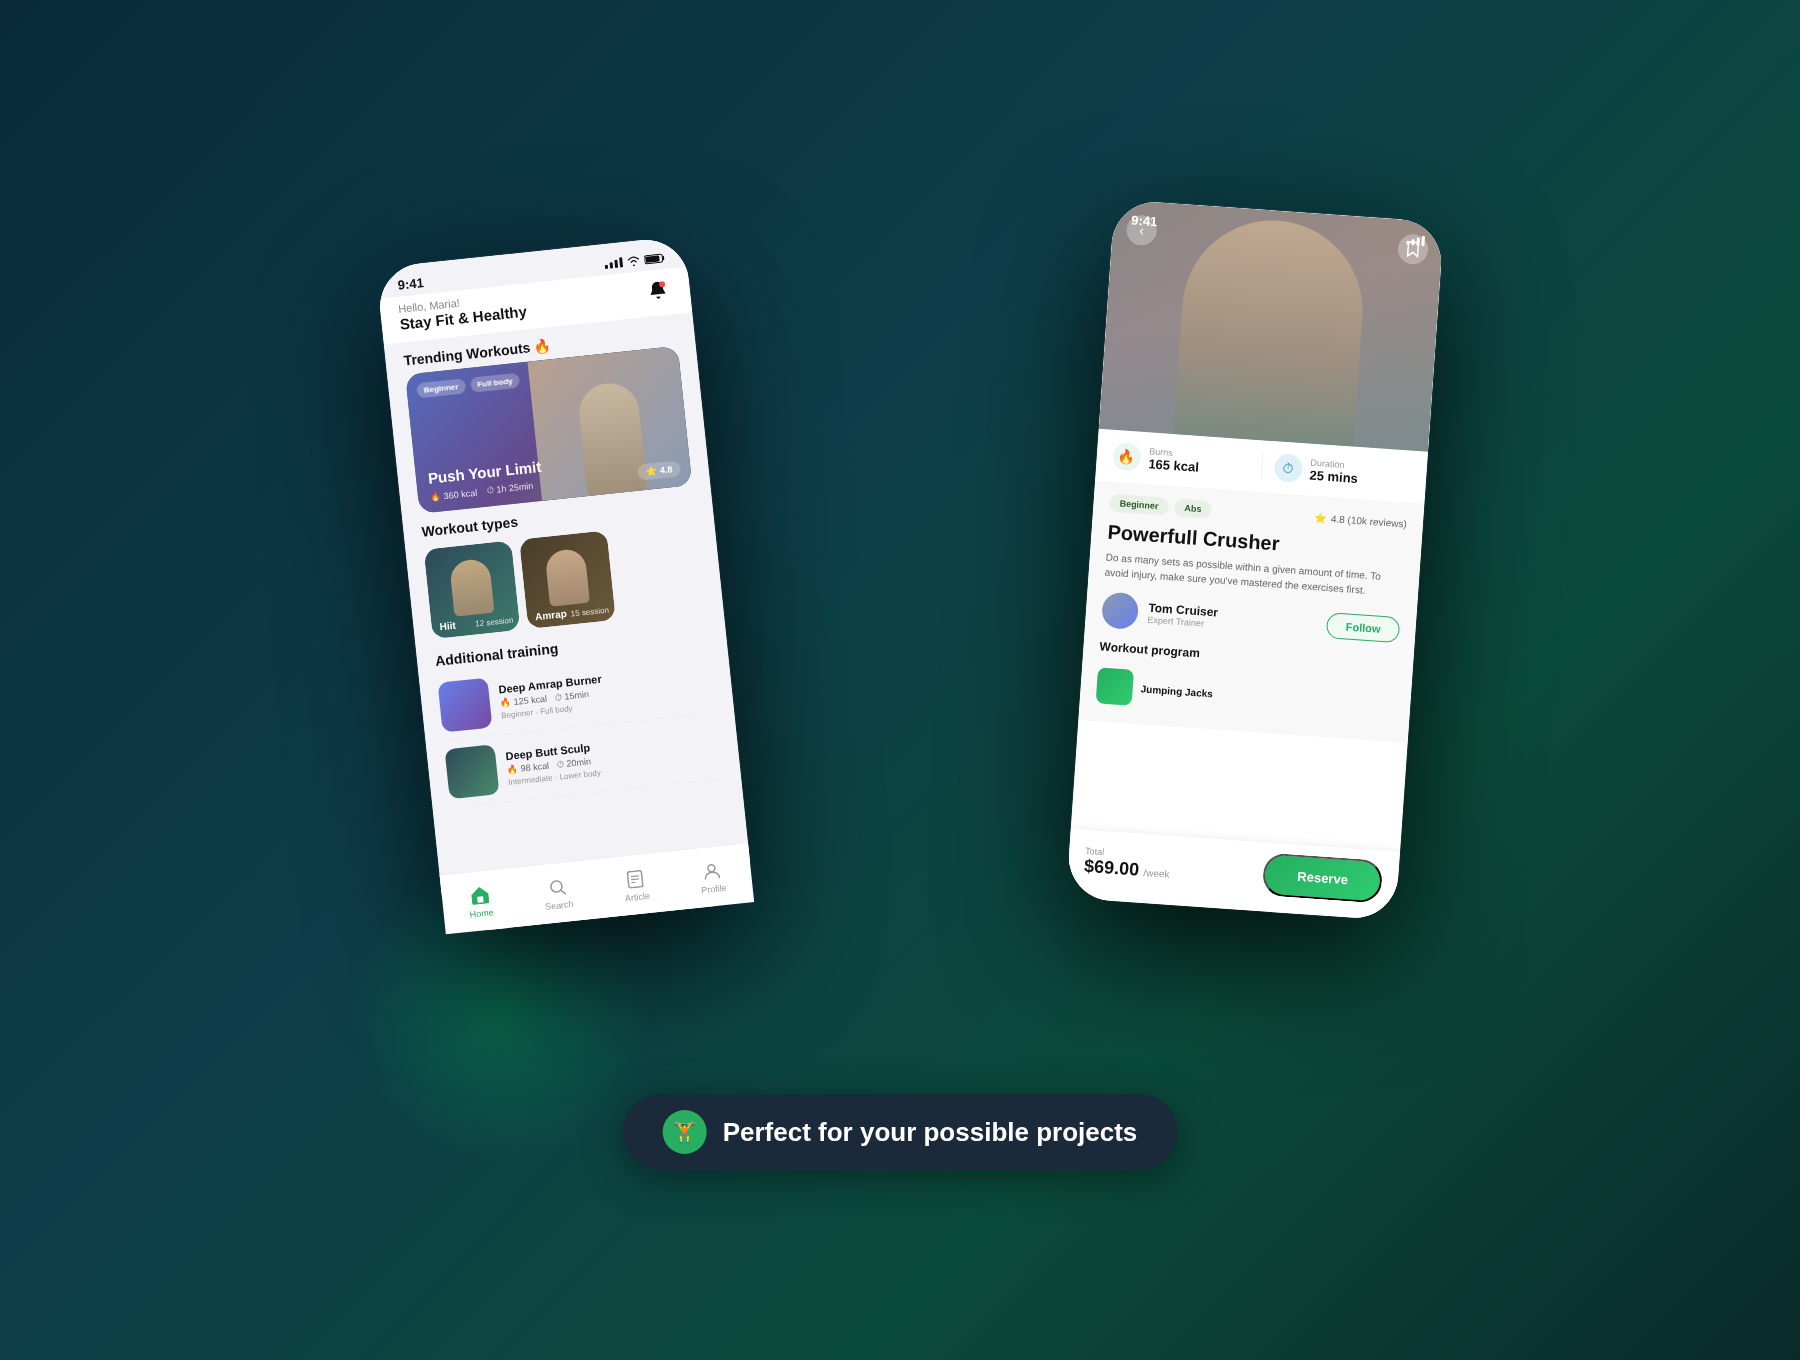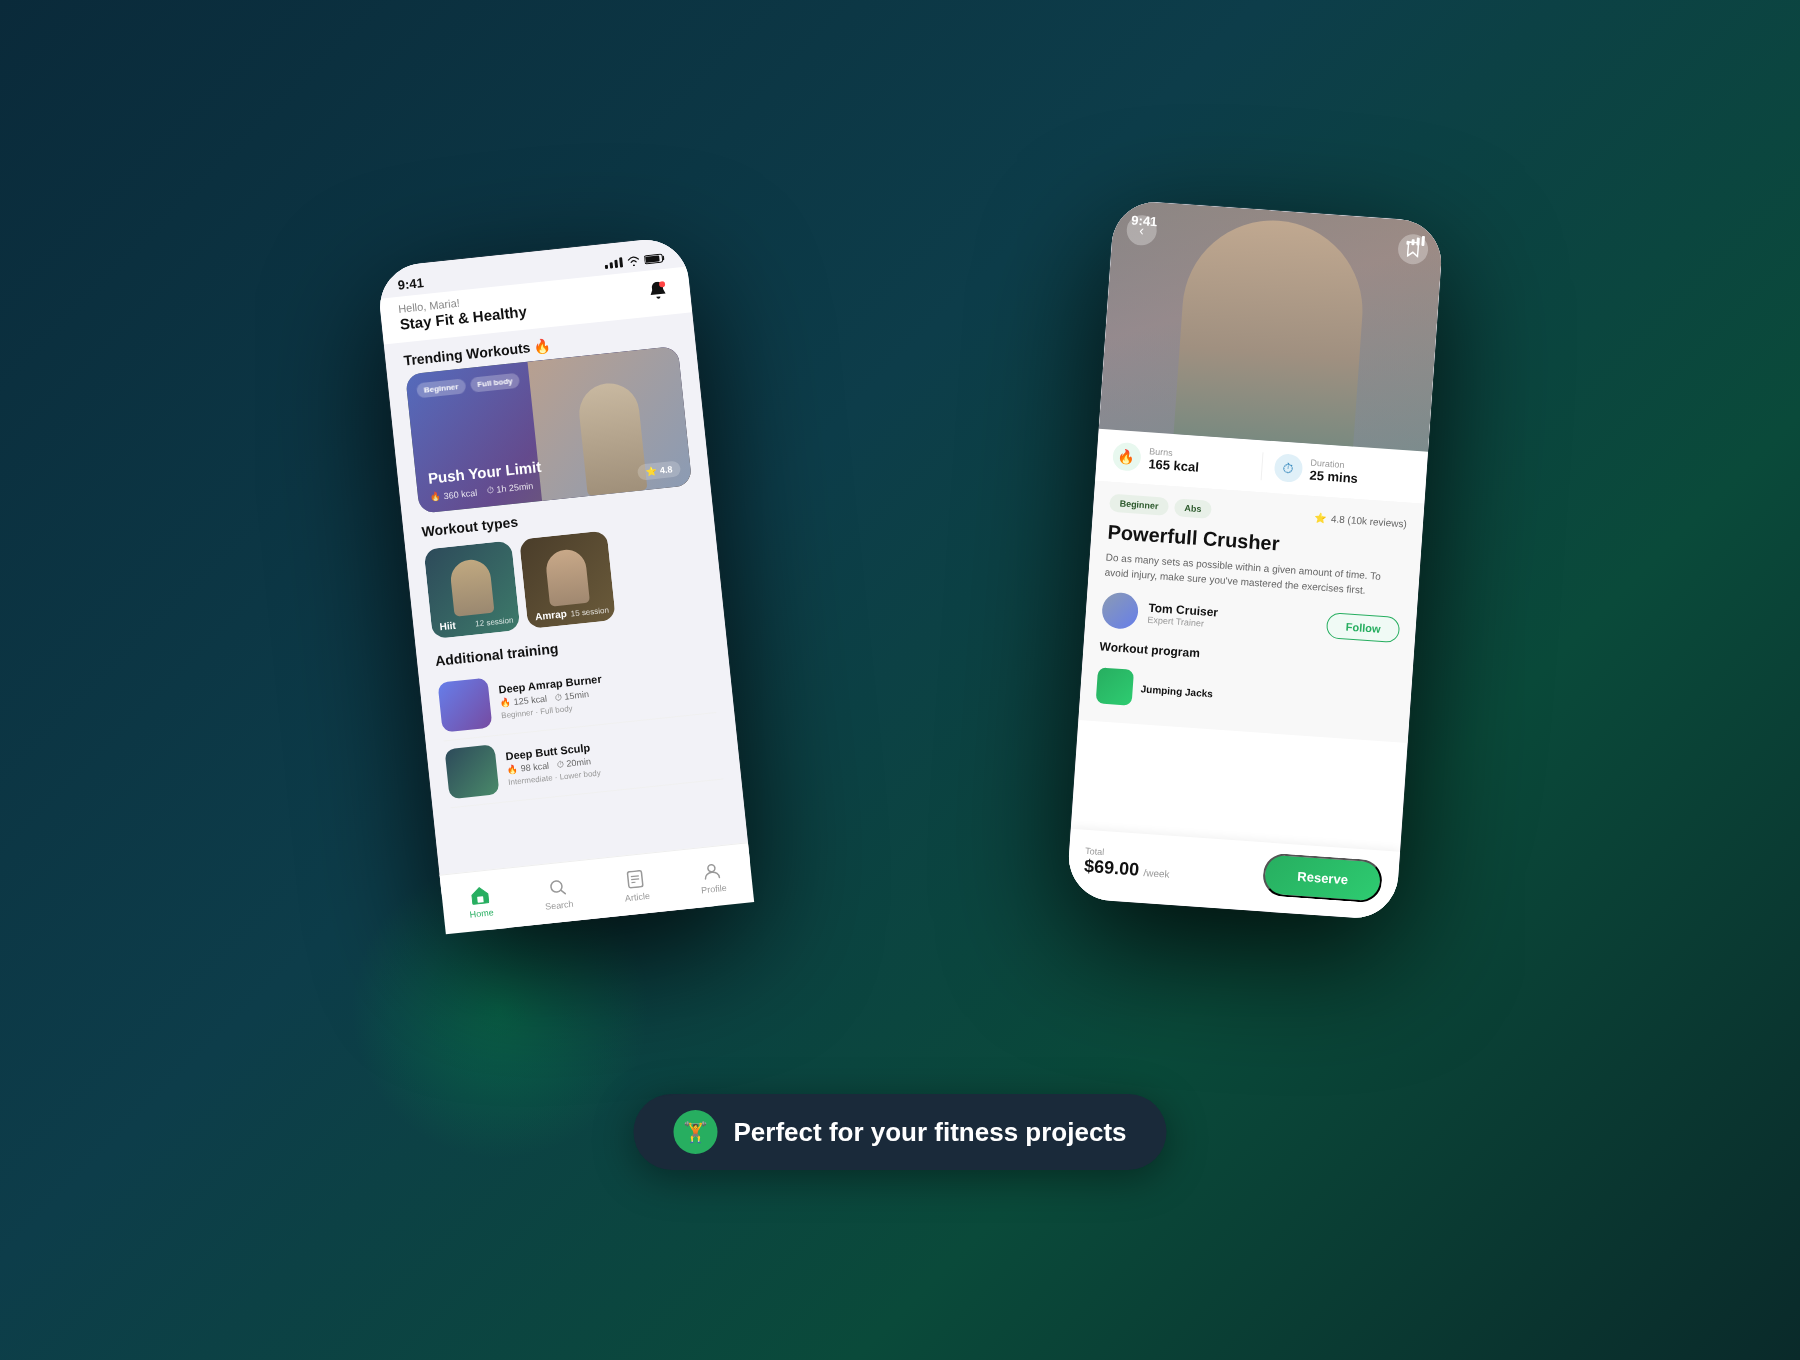--- a/index.html
+++ b/index.html
@@ -862,7 +862,7 @@
 
   <div class="tagline-bar">
     <div class="tagline-icon">🏋</div>
-    <span class="tagline-text">Perfect for your fitness projects</span>
+    <span class="tagline-text">Perfect for your possible projects</span>
   </div>
 
 </div>

